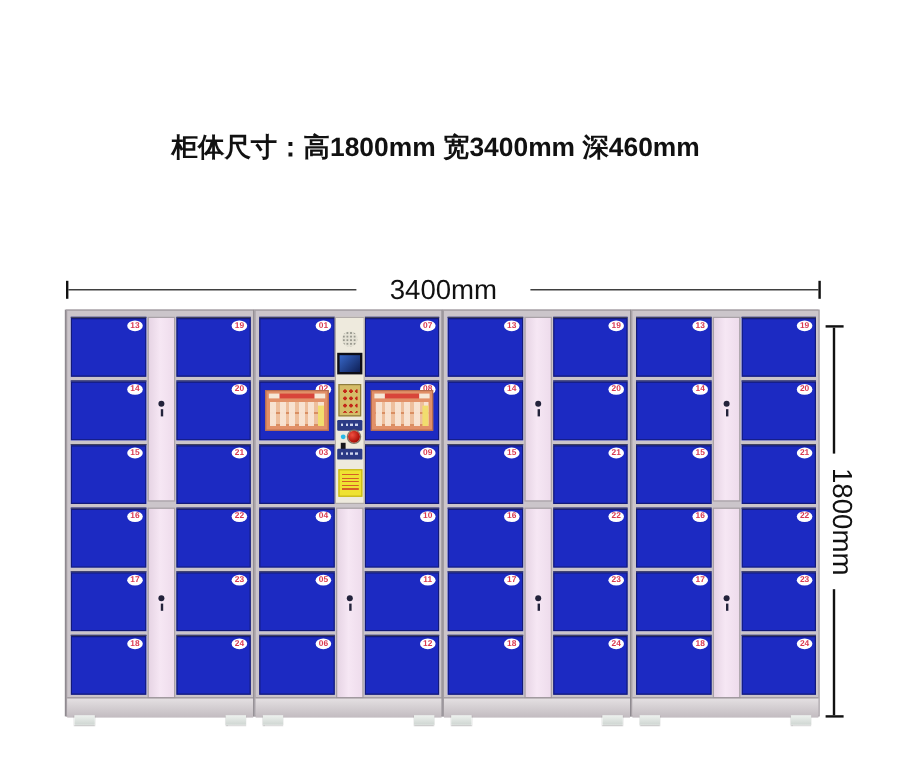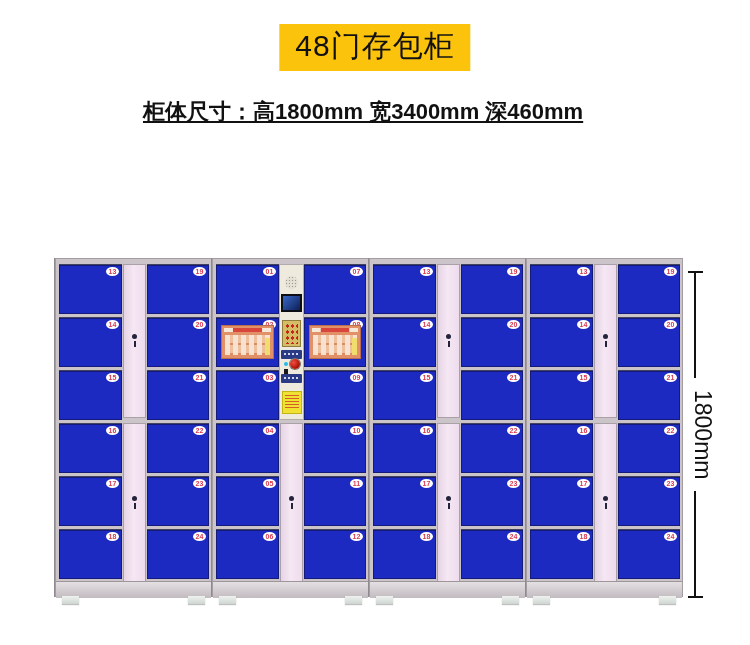--- a/index.html
+++ b/index.html
@@ -89,9 +89,6 @@
 
 <div class="page">
 
-  <div class="banner">
-    <span>48门存包柜</span>
-  </div>
 
   <div class="specs">
     <div class="spec-line">

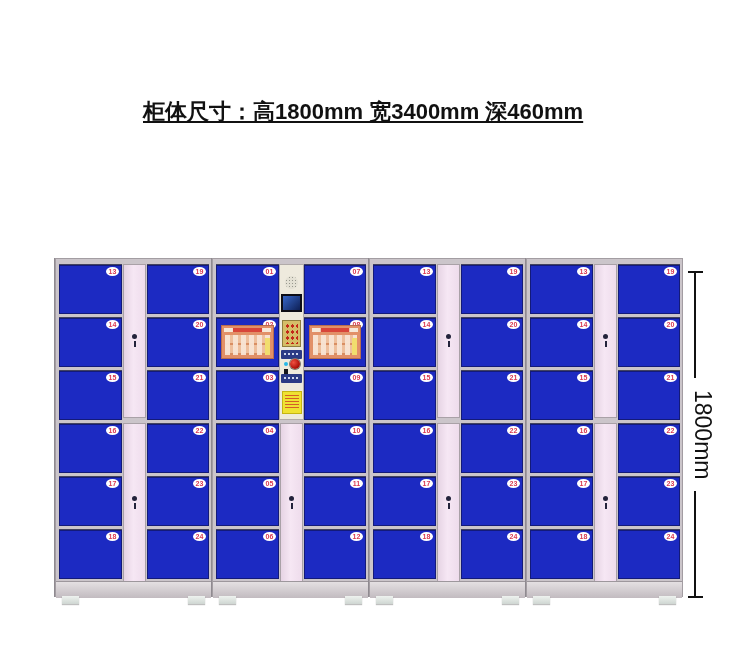--- a/index.html
+++ b/index.html
@@ -11,7 +11,7 @@
         font-family:"Liberation Sans","DejaVu Sans",sans-serif;color:#111;}
   .banner{position:absolute;top:24px;left:50%;transform:translateX(-50%);
           background:var(--banner-bg);padding:2px 16px 4px;font-size:30px;letter-spacing:1px;}
-  .specs{position:absolute;top:92px;left:143px;text-decoration:underline;}
+  .specs{position:absolute;top:103px;left:143px;}
   .spec-line{font-size:22px;font-weight:bold;line-height:39px;white-space:nowrap;}
   
   .hdim{position:absolute;left:55px;top:228px;width:629px;height:27px;display:flex;align-items:center;}

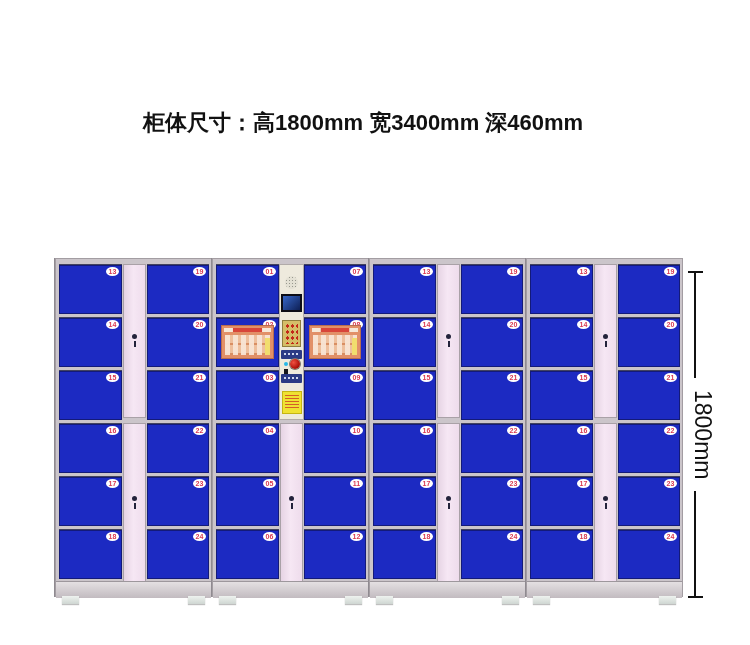--- a/index.html
+++ b/index.html
@@ -96,6 +96,13 @@
     </div>
   </div>
 
+  <div class="hdim">
+    <span class="tick-v"></span>
+    <span class="hline"></span>
+    <span class="dim-text">3400mm</span>
+    <span class="hline"></span>
+    <span class="tick-v"></span>
+  </div>
 
   <div id="cabinet">
       <div class="unit" style="left: 0px;">

